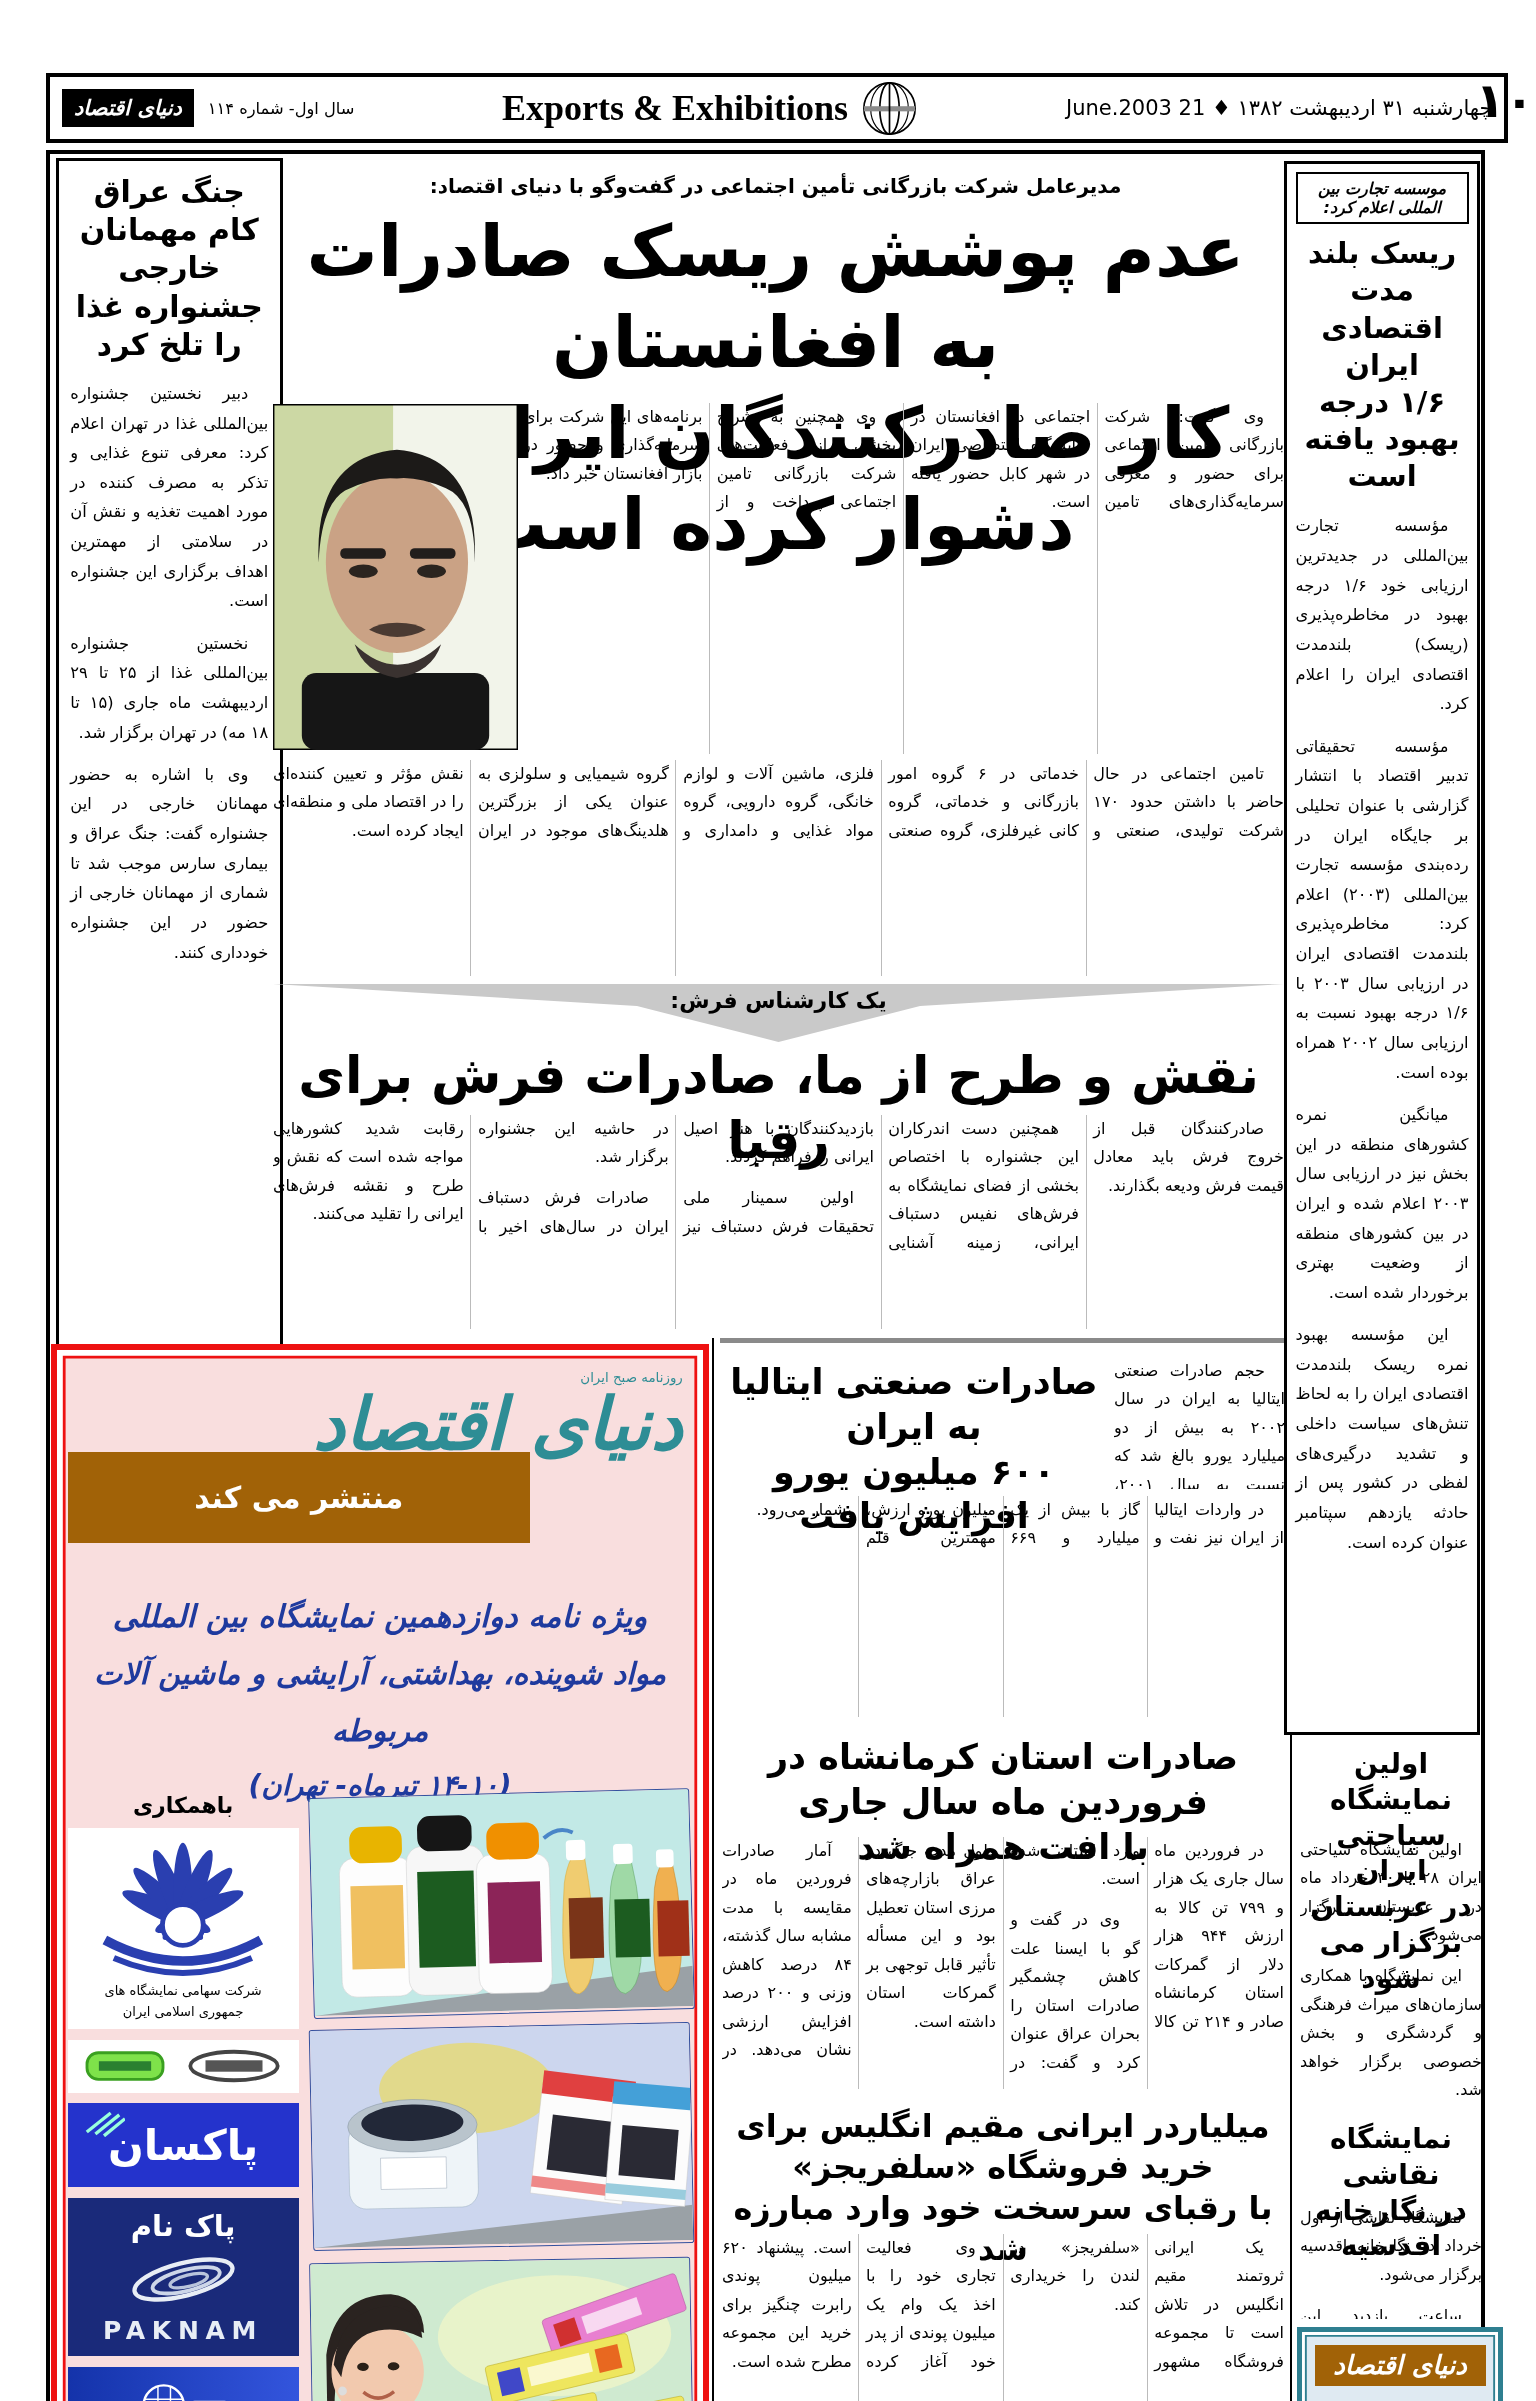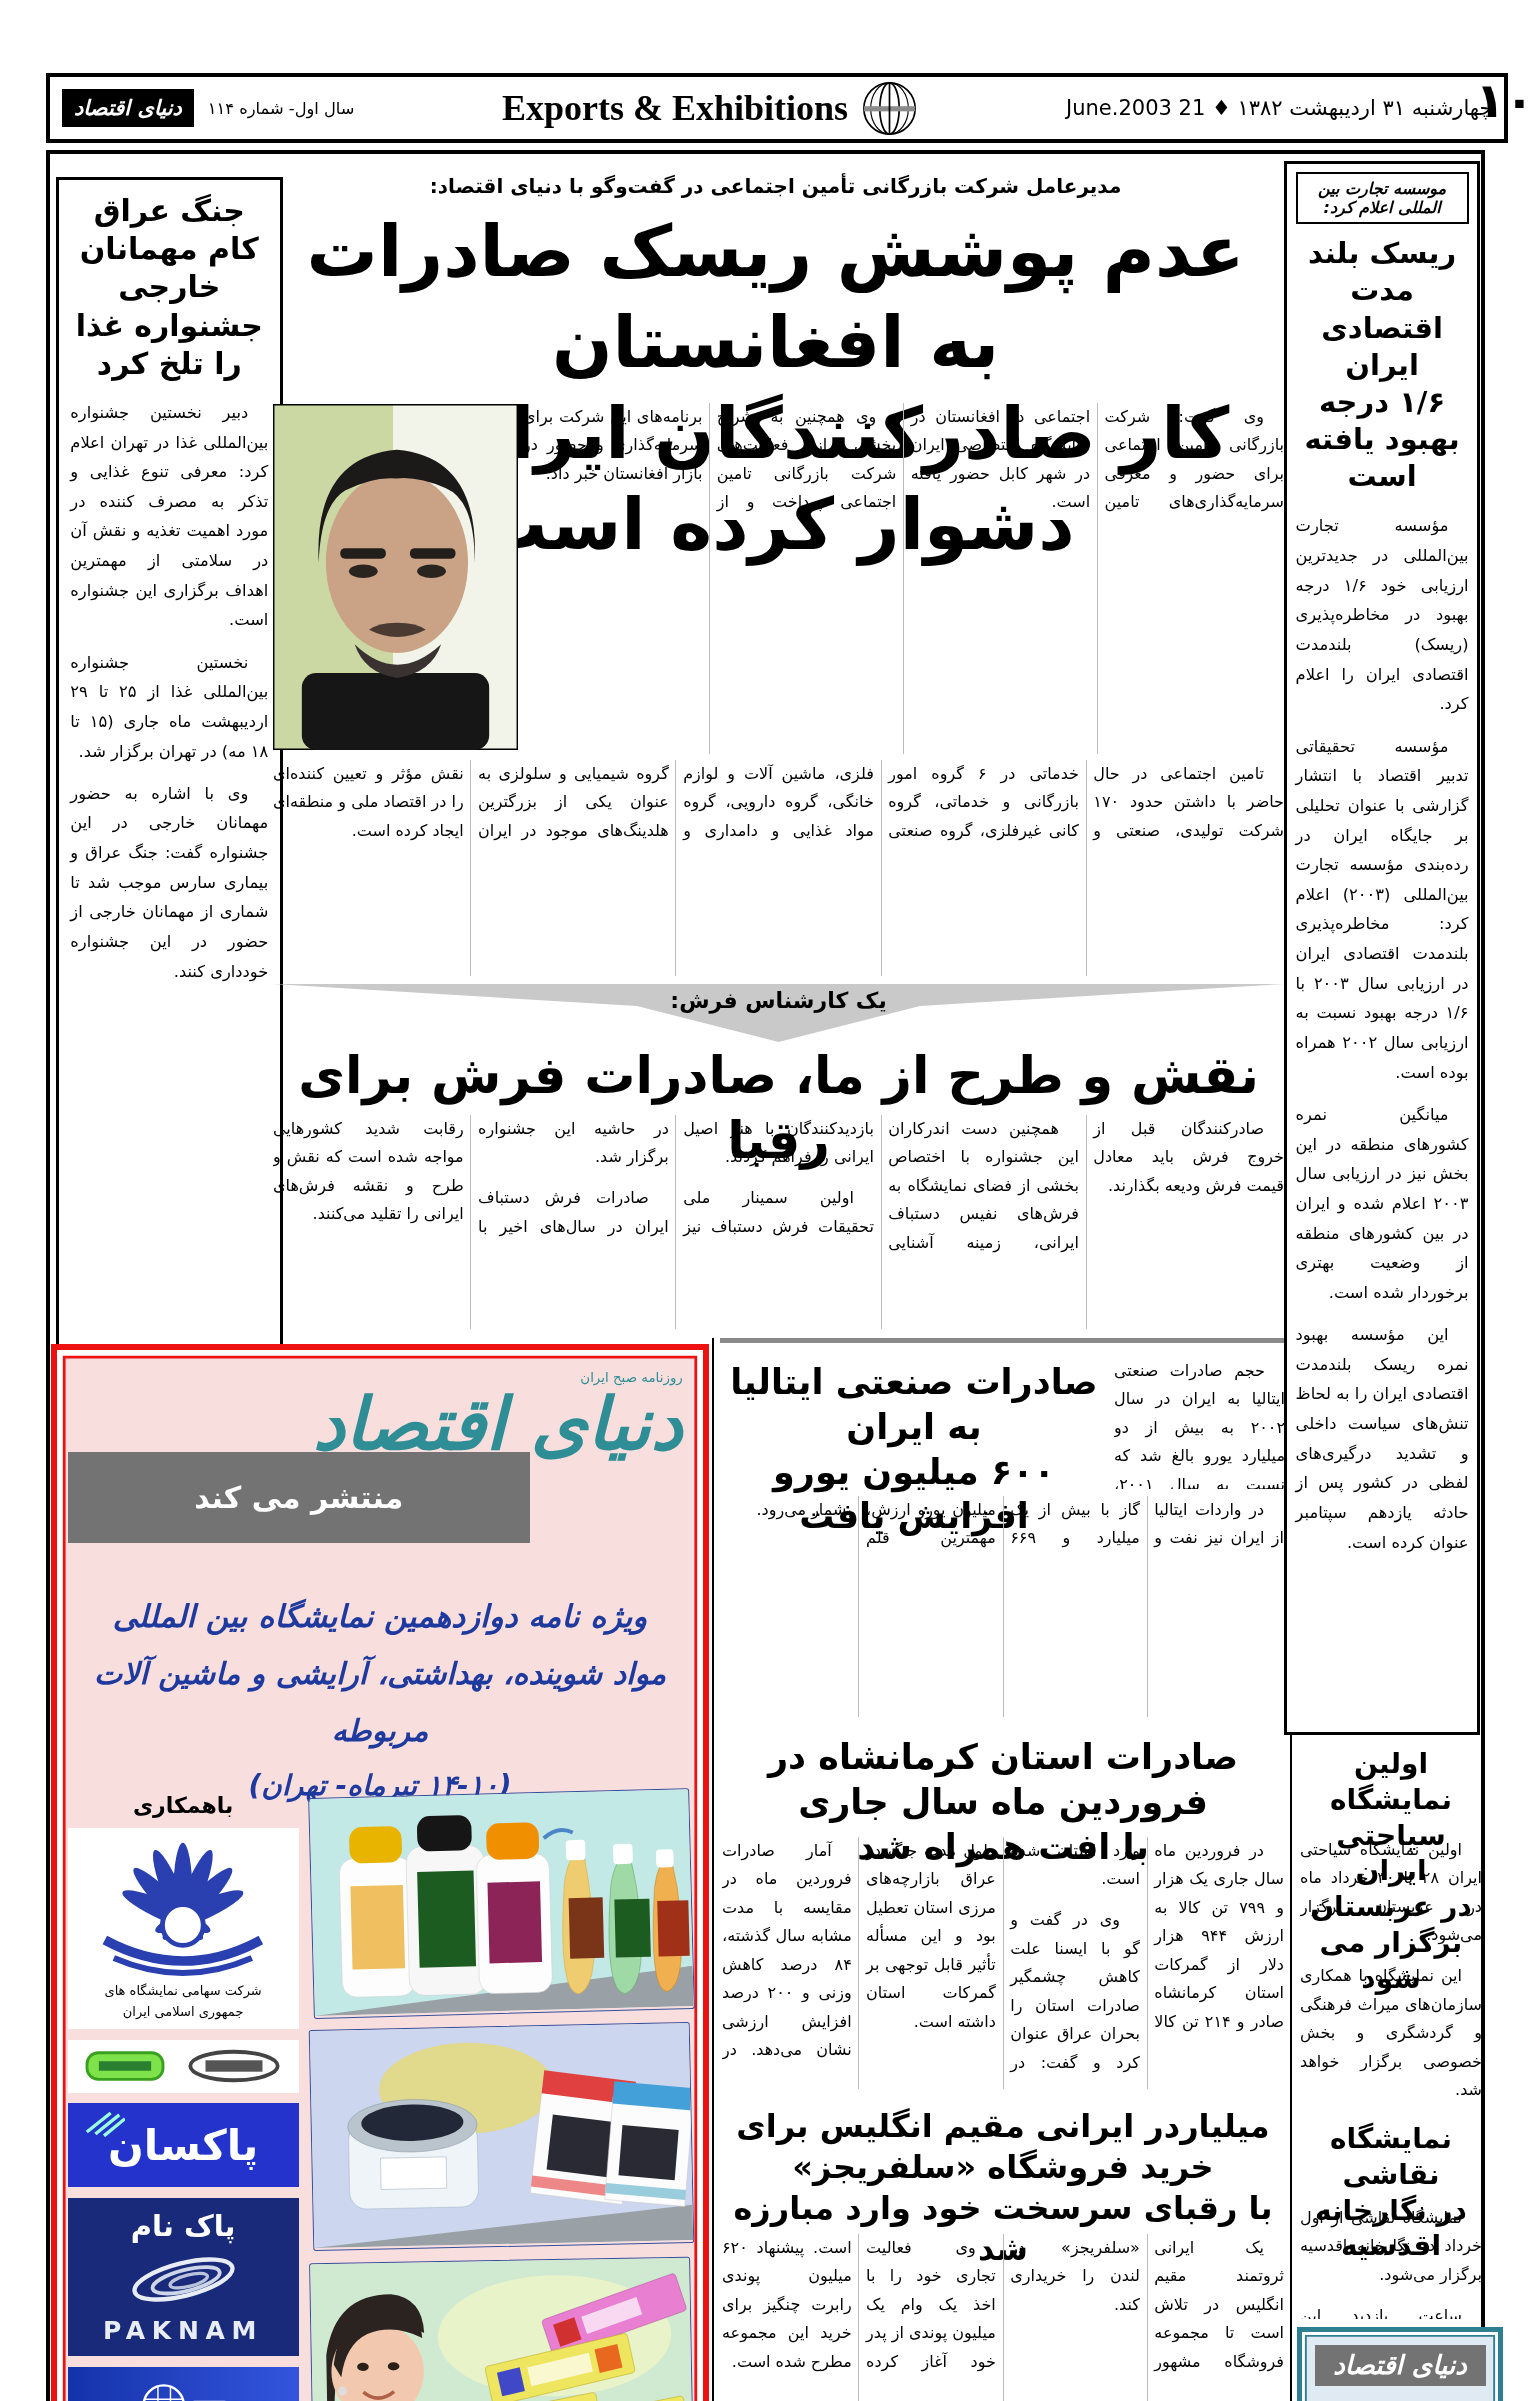--- a/index.html
+++ b/index.html
@@ -53,7 +53,7 @@
 
   <div class="abs" style="left:46px;top:150px;width:1431px;height:2488px;border:4.8px solid #000;">
 
-    <div class="abs bx" style="left:5.8px;top:23px;width:198px;height:1162px;padding:11.5px;">
+    <div class="abs bx" style="left:5.8px;top:4px;width:198px;height:1162px;padding:11.5px;">
       <div class="hl cent" style="font-size:30px;margin-bottom:14.4px;">
         <div>جنگ عراق</div>
         <div>کام مهمانان خارجی</div>

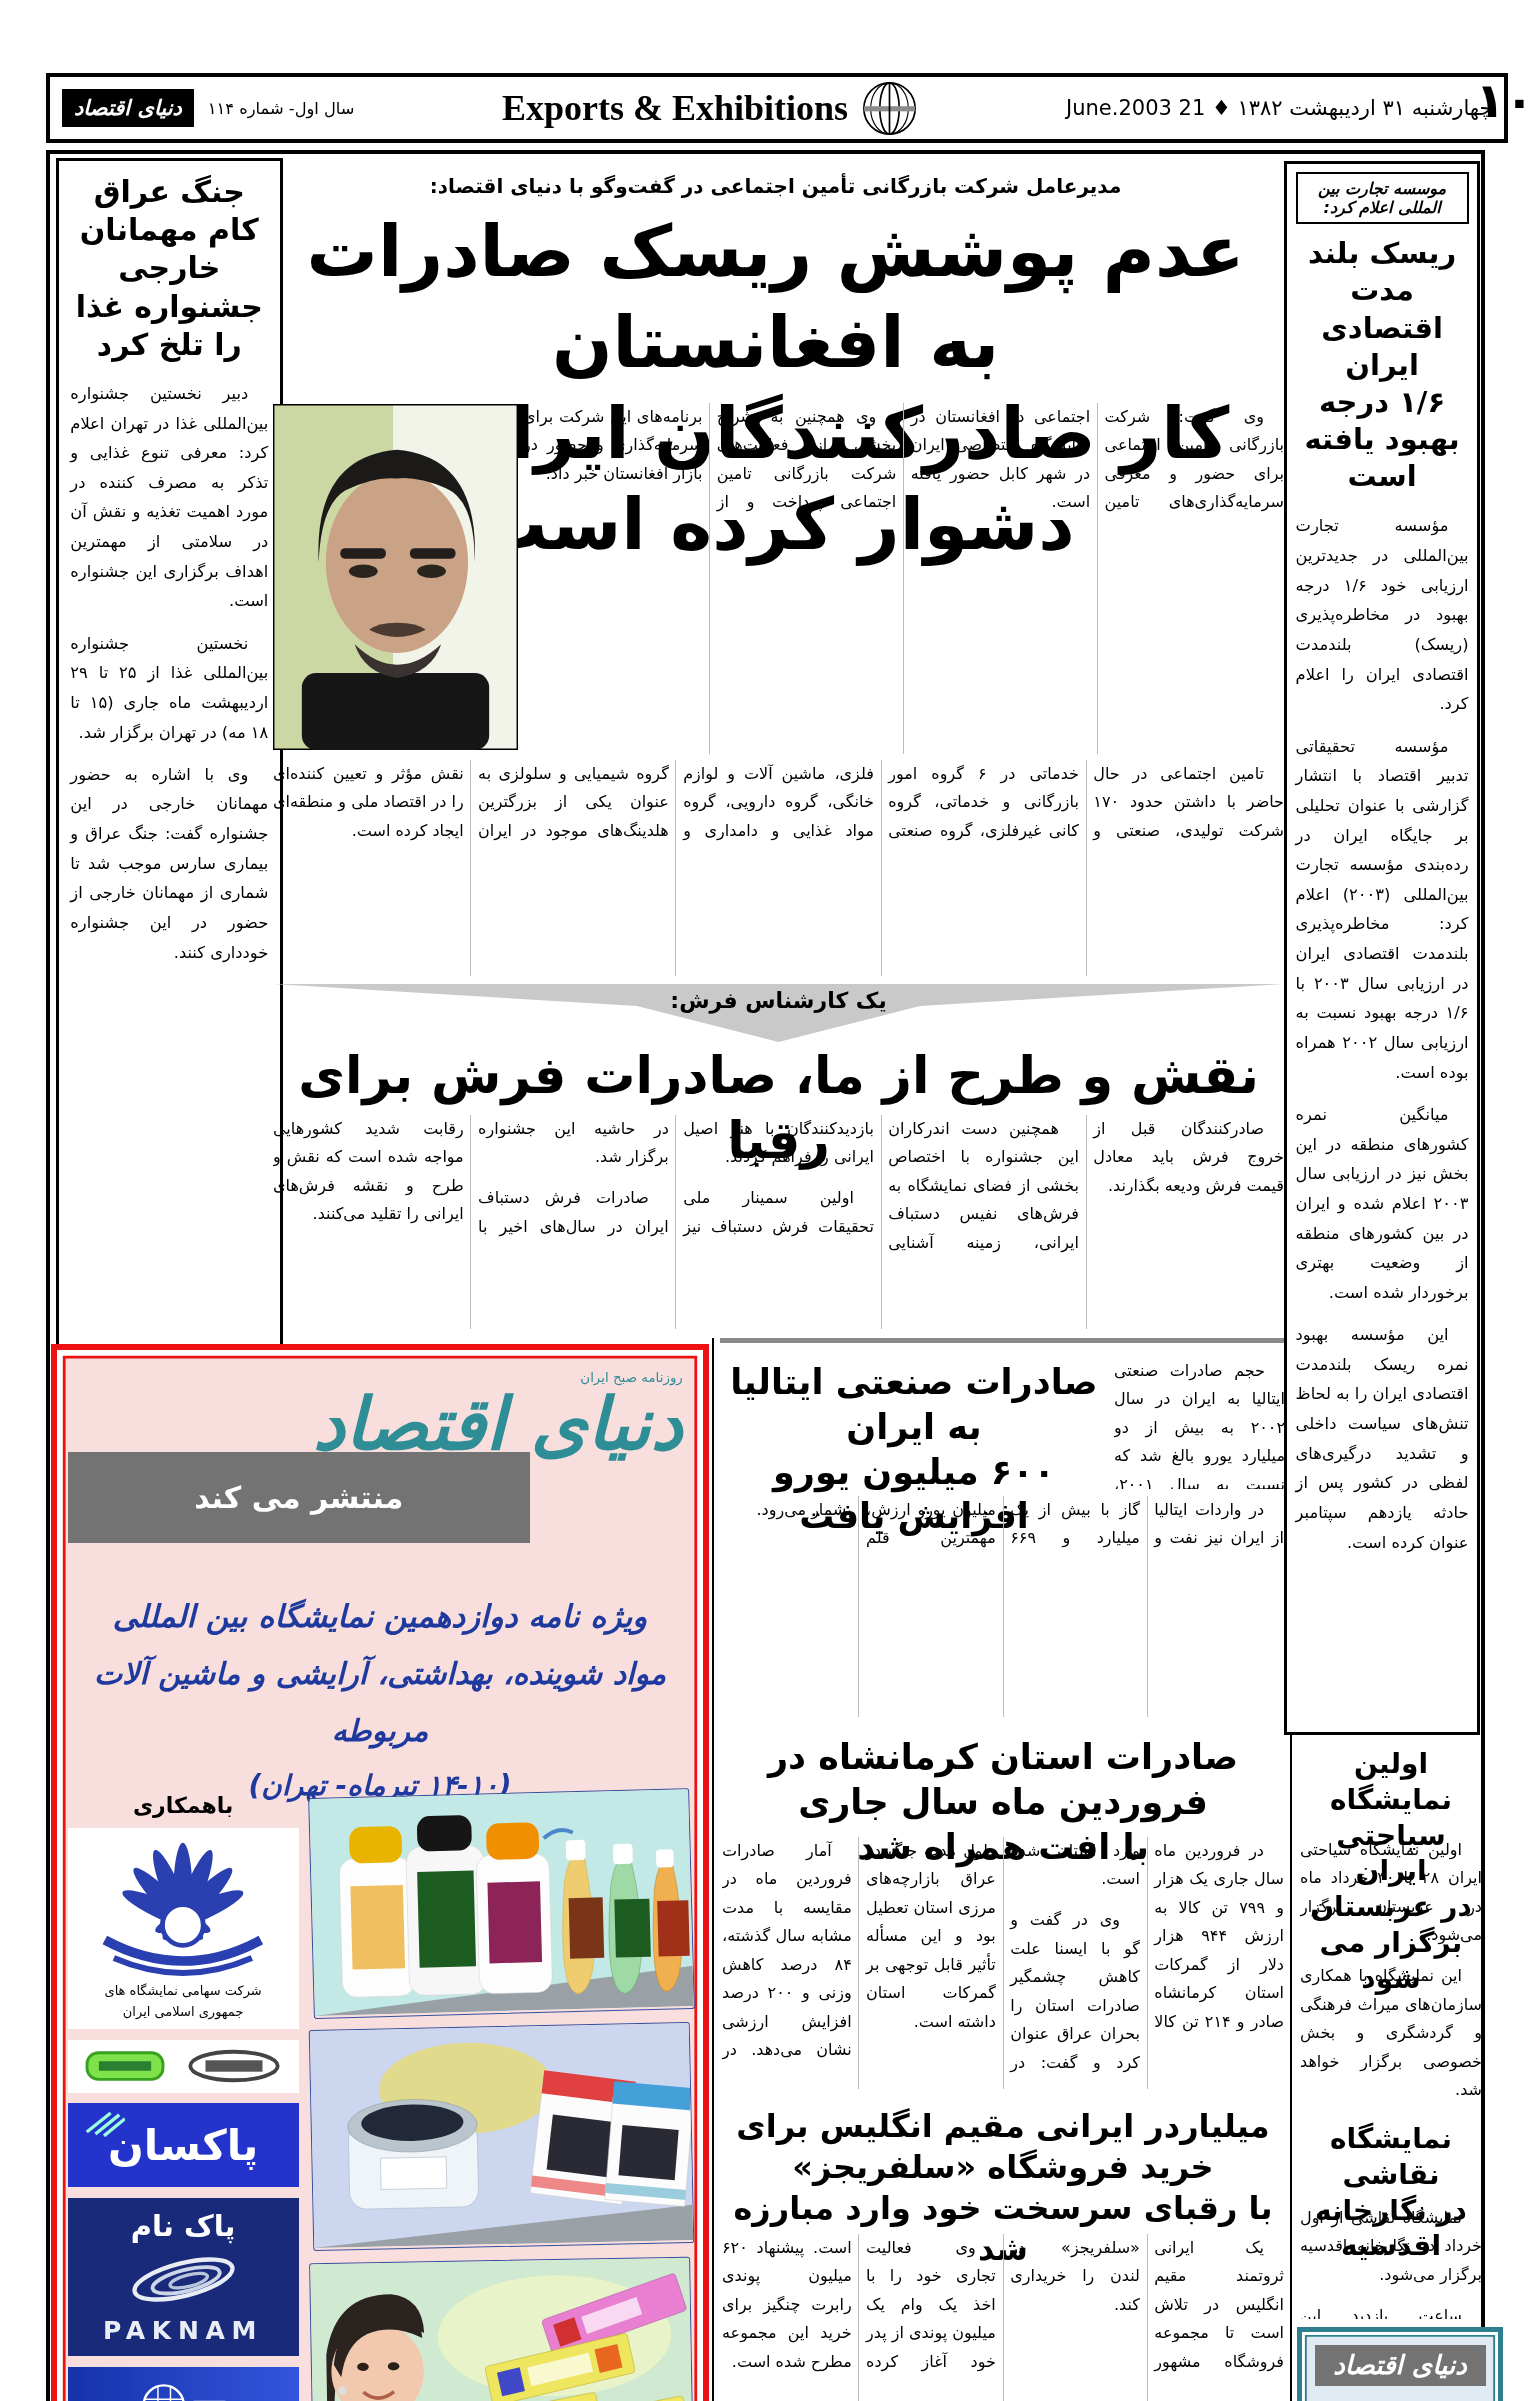--- a/index.html
+++ b/index.html
@@ -23,7 +23,7 @@
   .ad{background:#f9dede;border:6.2px solid #ee1111;
       box-shadow:inset 0 0 0 5.8px #ffffff, inset 0 0 0 8.6px #ee1111;}
   .adinner{position:absolute;inset:10.6px;}
-  .band{background:#737373;color:#fff;}
+  .band{background:#a16207;color:#fff;}
   .panel{border:1.9px solid #33509e;border-radius:2.9px;overflow:hidden;}
   .contact{background:#dfeaf2;border:5.8px solid #2e7f90;box-shadow:inset 0 0 0 2.9px #fff,inset 0 0 0 4.8px #2e7f90;}
   .script{font-style:italic;font-weight:bold;}

